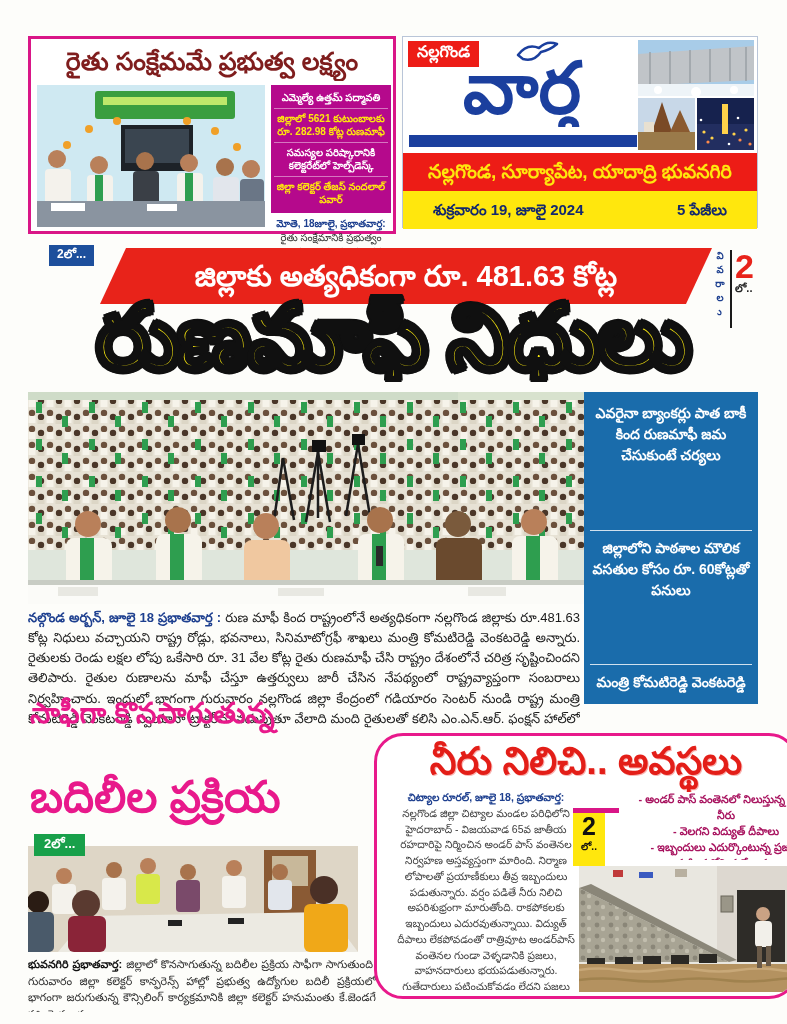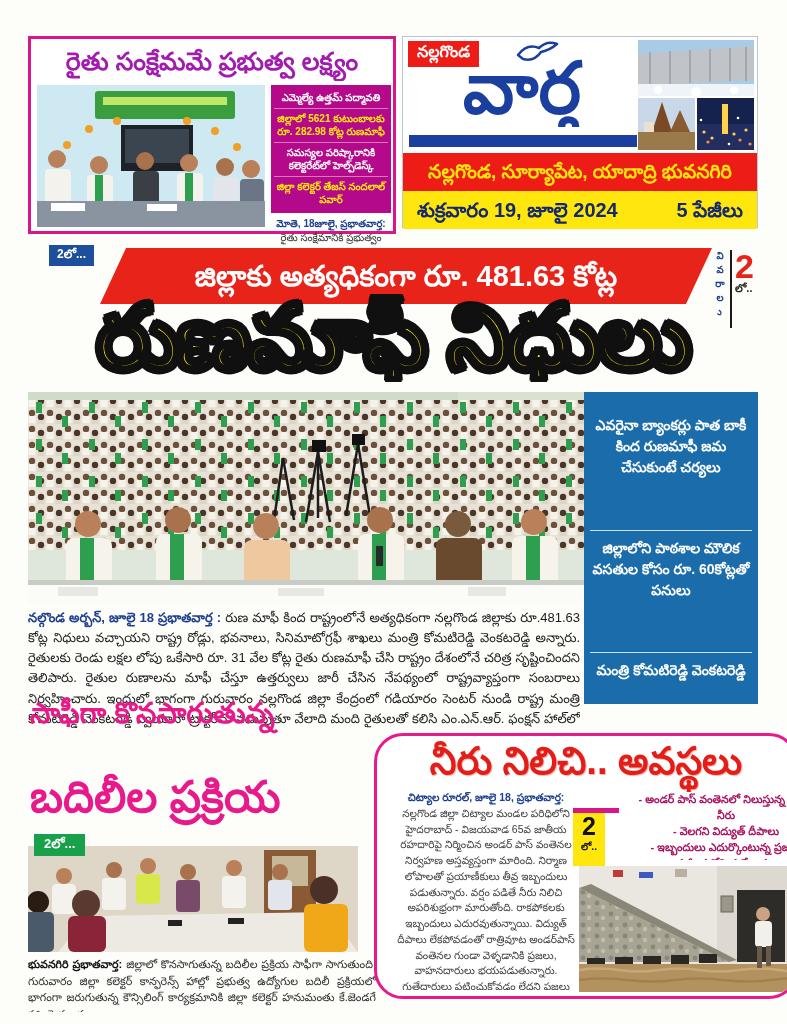--- a/index.html
+++ b/index.html
@@ -16,7 +16,7 @@
   .tl-box { left:28px; top:36px; width:368px; height:198px;
     border:3px solid #d91687; background:#fff; }
   .tl-headline { left:0; top:2px; width:100%; height:40px; line-height:40px;
-    text-align:center; font-size:25px; font-weight:bold; color:#a21caf; white-space:nowrap; }
+    text-align:center; font-size:25px; font-weight:bold; color:#7f1d1d; white-space:nowrap; }
   .tl-photo { left:6px; top:46px; width:228px; height:142px; background:#cfe9f2; }
   .tl-pageref { left:12px; top:160px; background:#1d4f9c; color:#fff;
     font-size:12px; font-weight:bold; padding:2px 8px; }

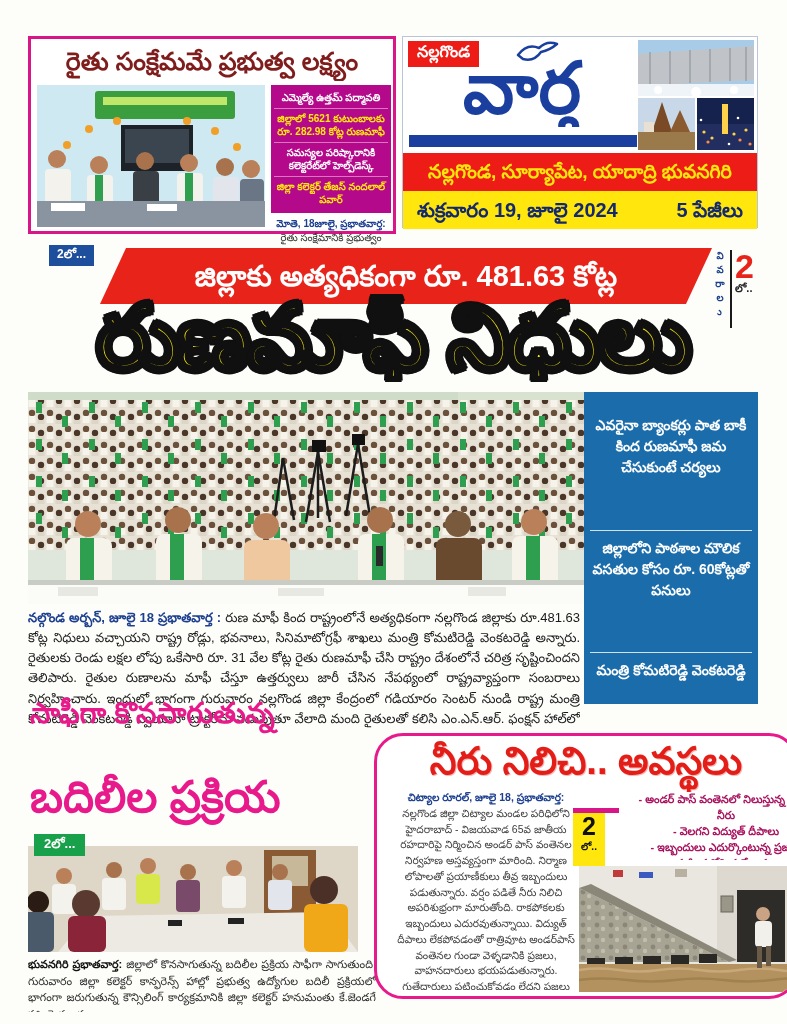--- a/index.html
+++ b/index.html
@@ -45,8 +45,8 @@
     color:#ffe70d; font-weight:bold; font-size:19px; line-height:38px;
     text-align:center; white-space:nowrap; overflow:hidden; }
   .date-bar { left:0; top:154px; width:100%; height:38px; background:#ffe70d;
-    display:flex; justify-content:space-between; padding:0 14px;
-    color:#13286e; font-weight:bold; font-size:20px; line-height:38px; }
+    display:flex; justify-content:space-between; padding:0 30px;
+    color:#13286e; font-weight:bold; font-size:15px; line-height:38px; }
 
   
   .kicker { left:100px; top:248px; width:612px; height:56px; background:#e8231a;

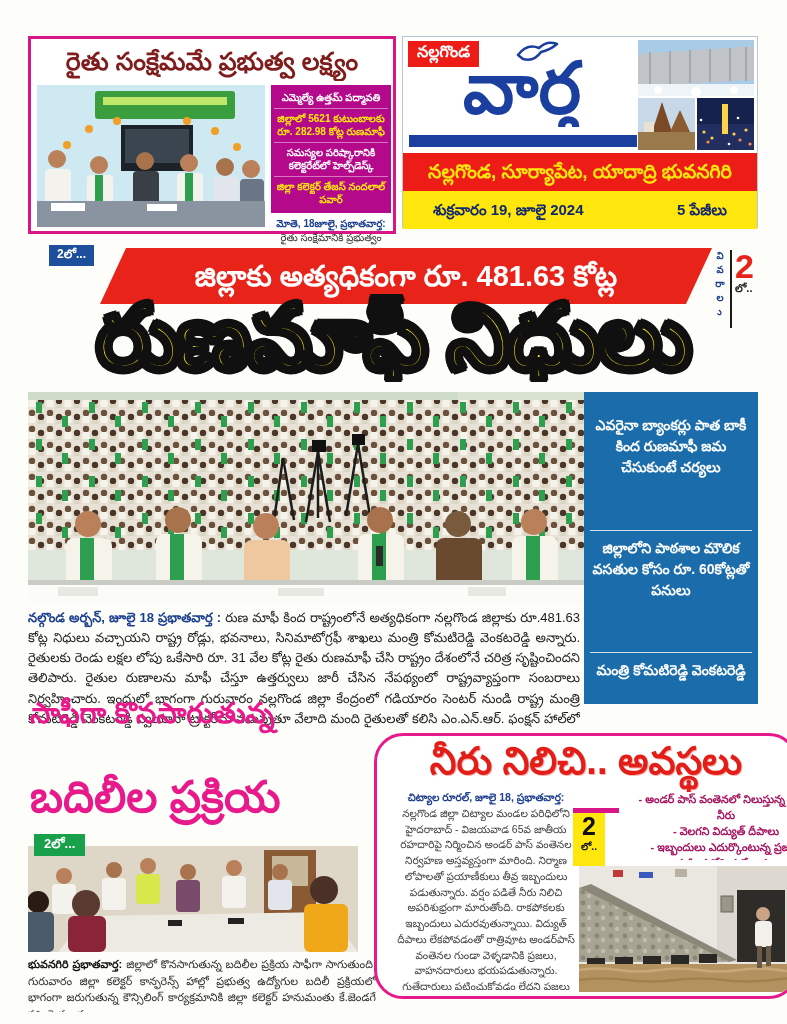--- a/index.html
+++ b/index.html
@@ -68,7 +68,7 @@
       3px 3px 0 #101010,0 4px 0 #101010,0 -4px 0 #101010,4px 0 0 #101010,-4px 0 0 #101010; }
   .crowd-photo { left:28px; top:392px; width:556px; height:212px; background:#dfe6dc; }
   .lead-sidebar { left:584px; top:392px; width:174px; height:312px;
-    background:#1a6cab; color:#fff; padding:16px 6px; display:flex;
+    background:#1a6cab; color:#fff; padding:4px 6px; display:flex;
     flex-direction:column; justify-content:space-between; }
   .lead-sidebar .pt { font-size:14px; font-weight:bold; text-align:center;
     line-height:1.5; padding:7px 2px; overflow:hidden; }

